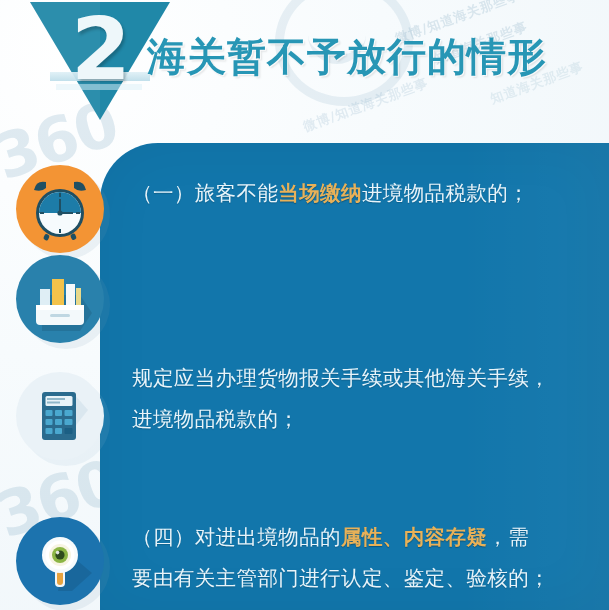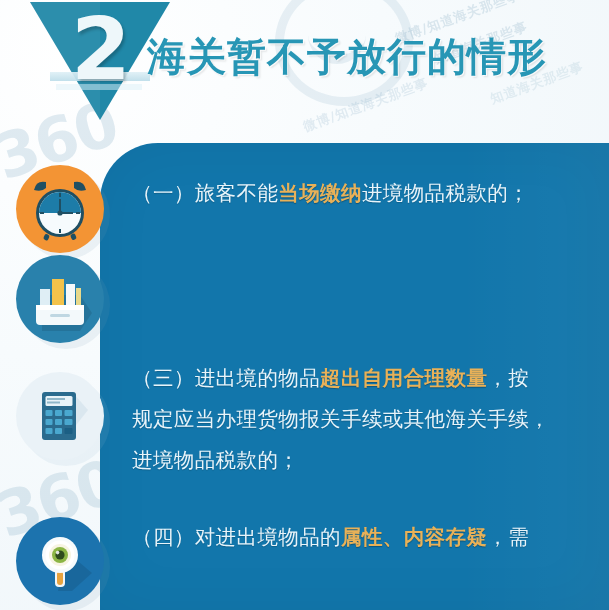--- a/index.html
+++ b/index.html
@@ -241,7 +241,6 @@
         </svg>
       </div>
       <div class="txt">
-          <div><span>（三）进出境的物品</span><span class="hl">超出自用合理数量</span><span>，按</span></div>
           <div><span>规定应当办理货物报关手续或其他海关手续，</span></div>
           <div><span>进境物品税款的；</span></div>
         </div>

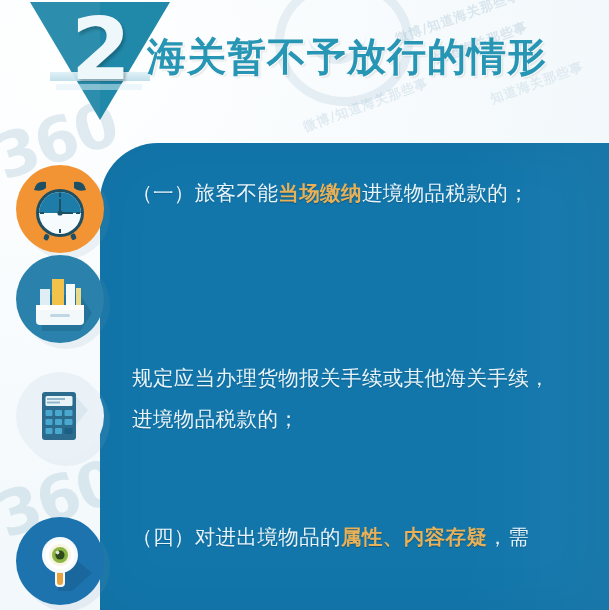--- a/index.html
+++ b/index.html
@@ -262,6 +262,7 @@
       </div>
       <div class="txt">
           <div><span>（四）对进出境物品的</span><span class="hl">属性、内容存疑</span><span>，需</span></div>
+          <div><span>要由有关主管部门进行认定、鉴定、验核的；</span></div>
         </div>
     </div>
 

